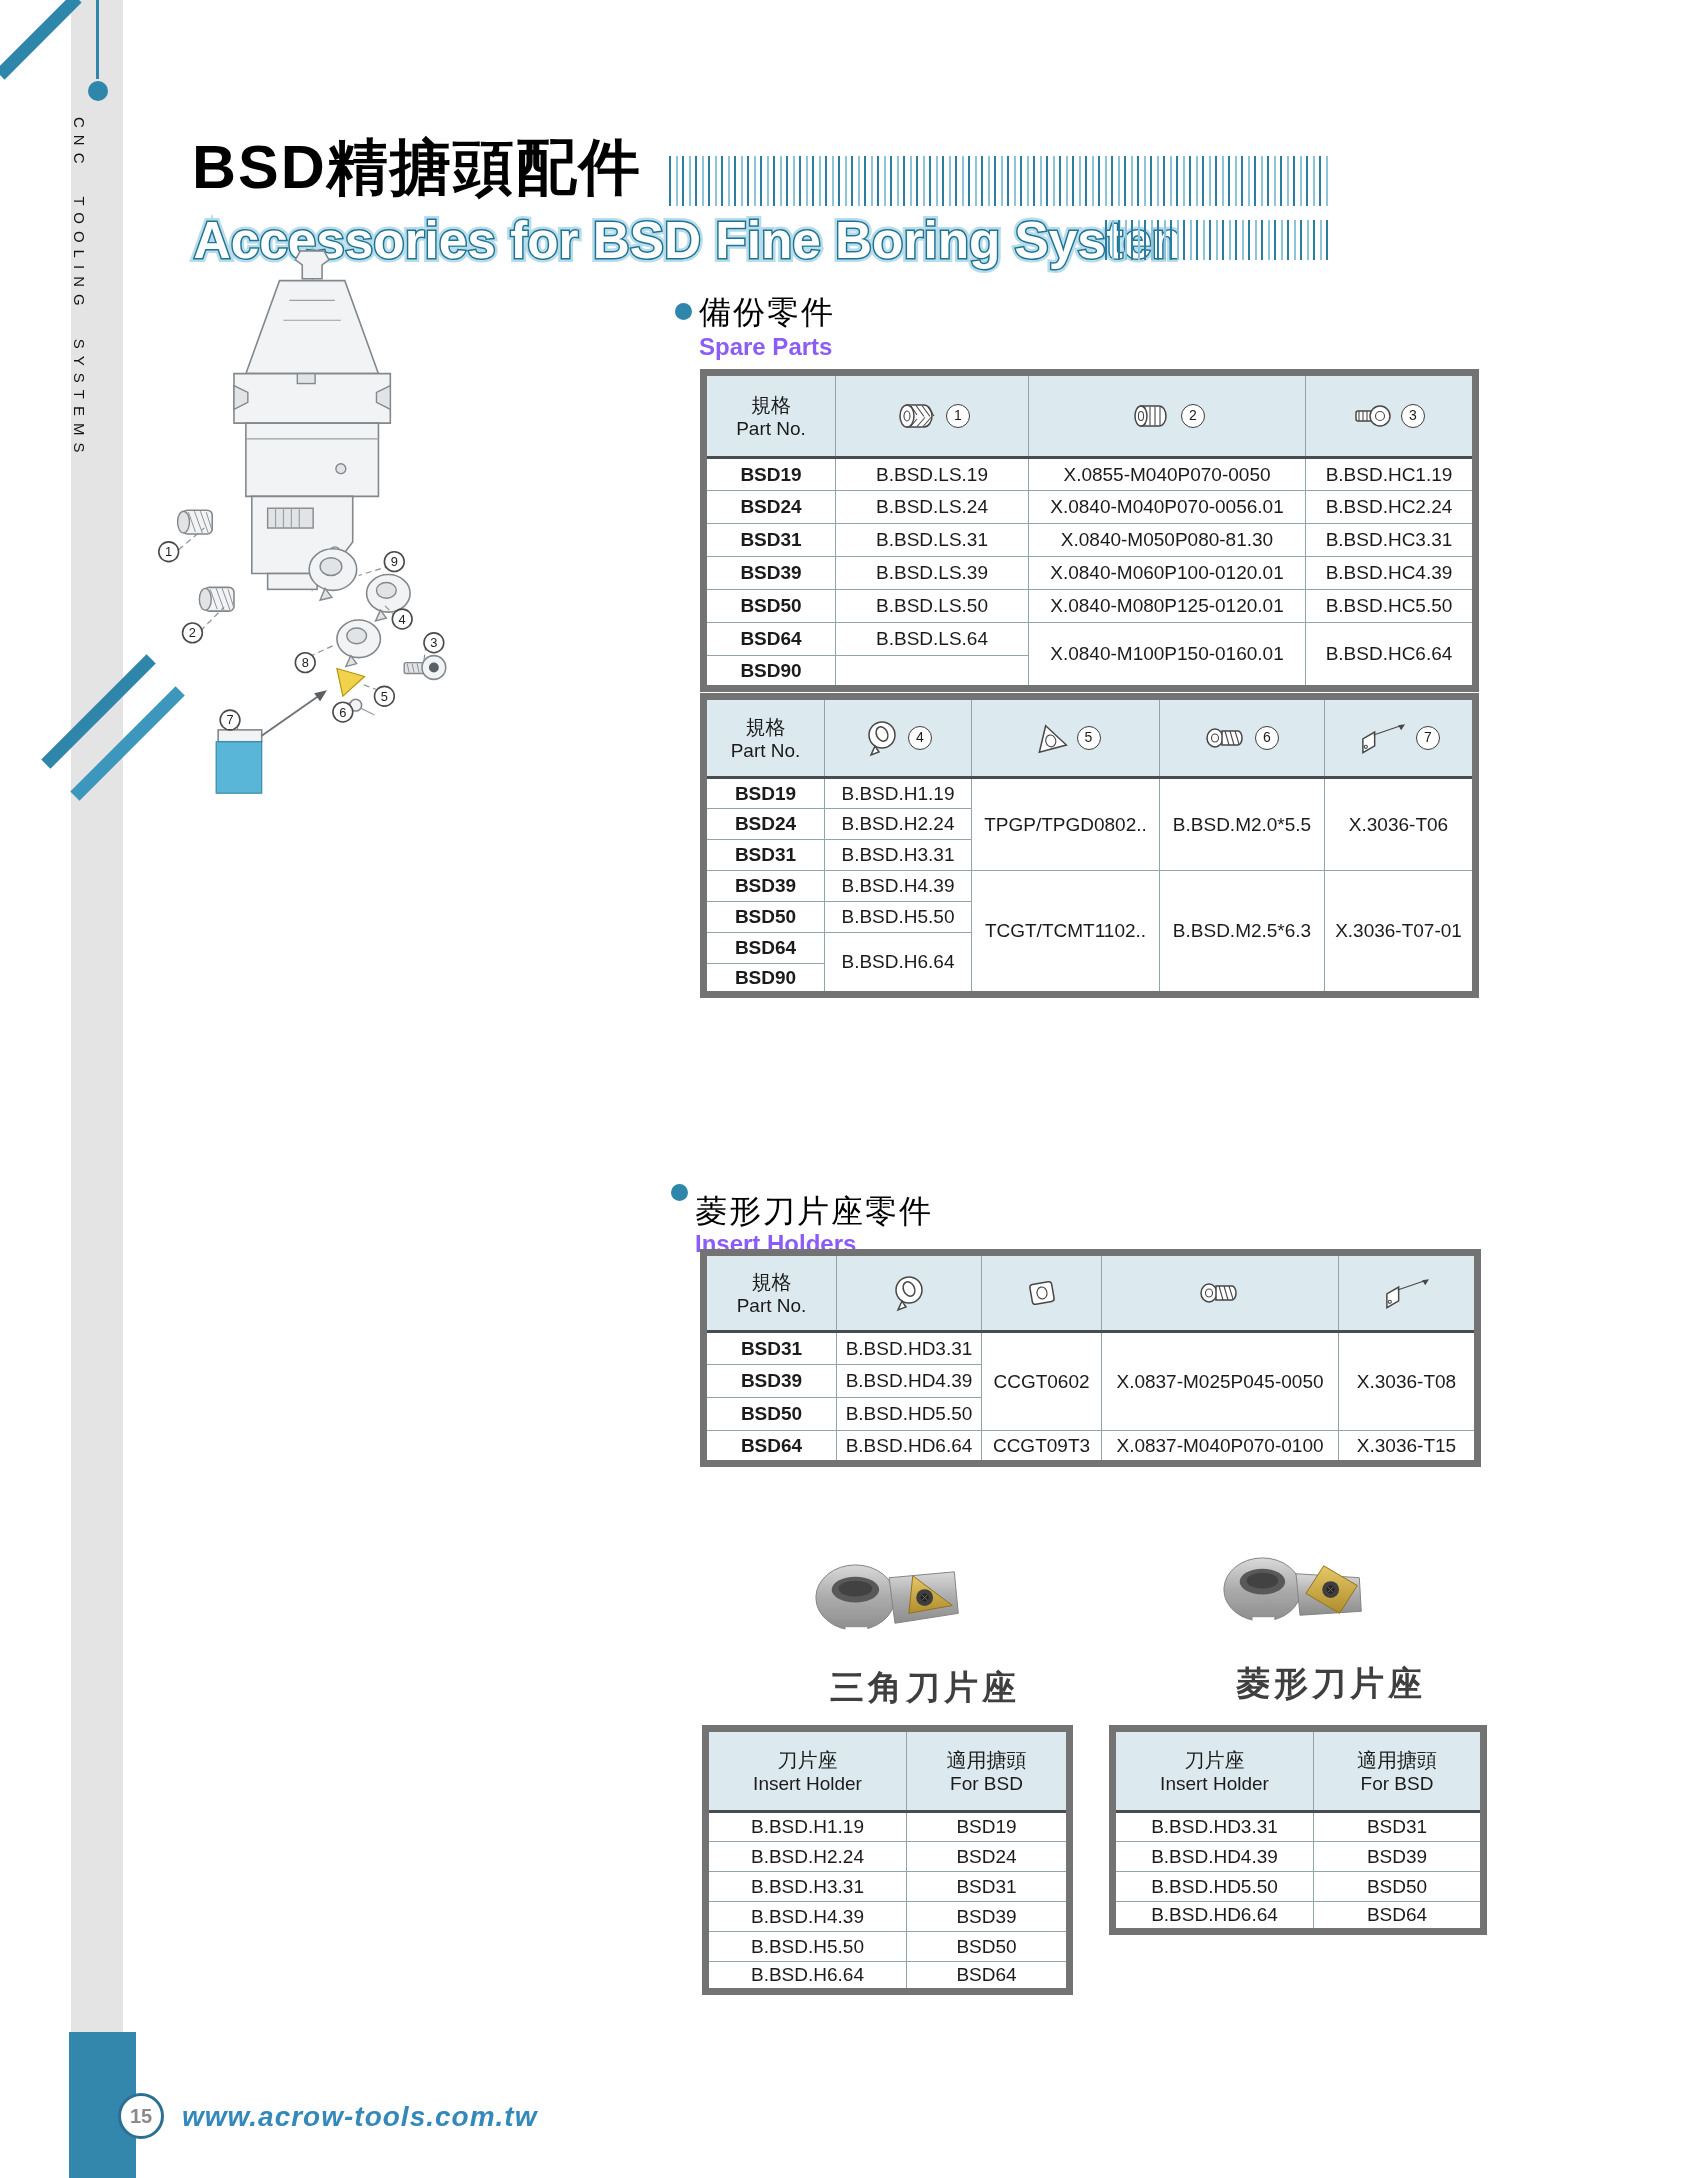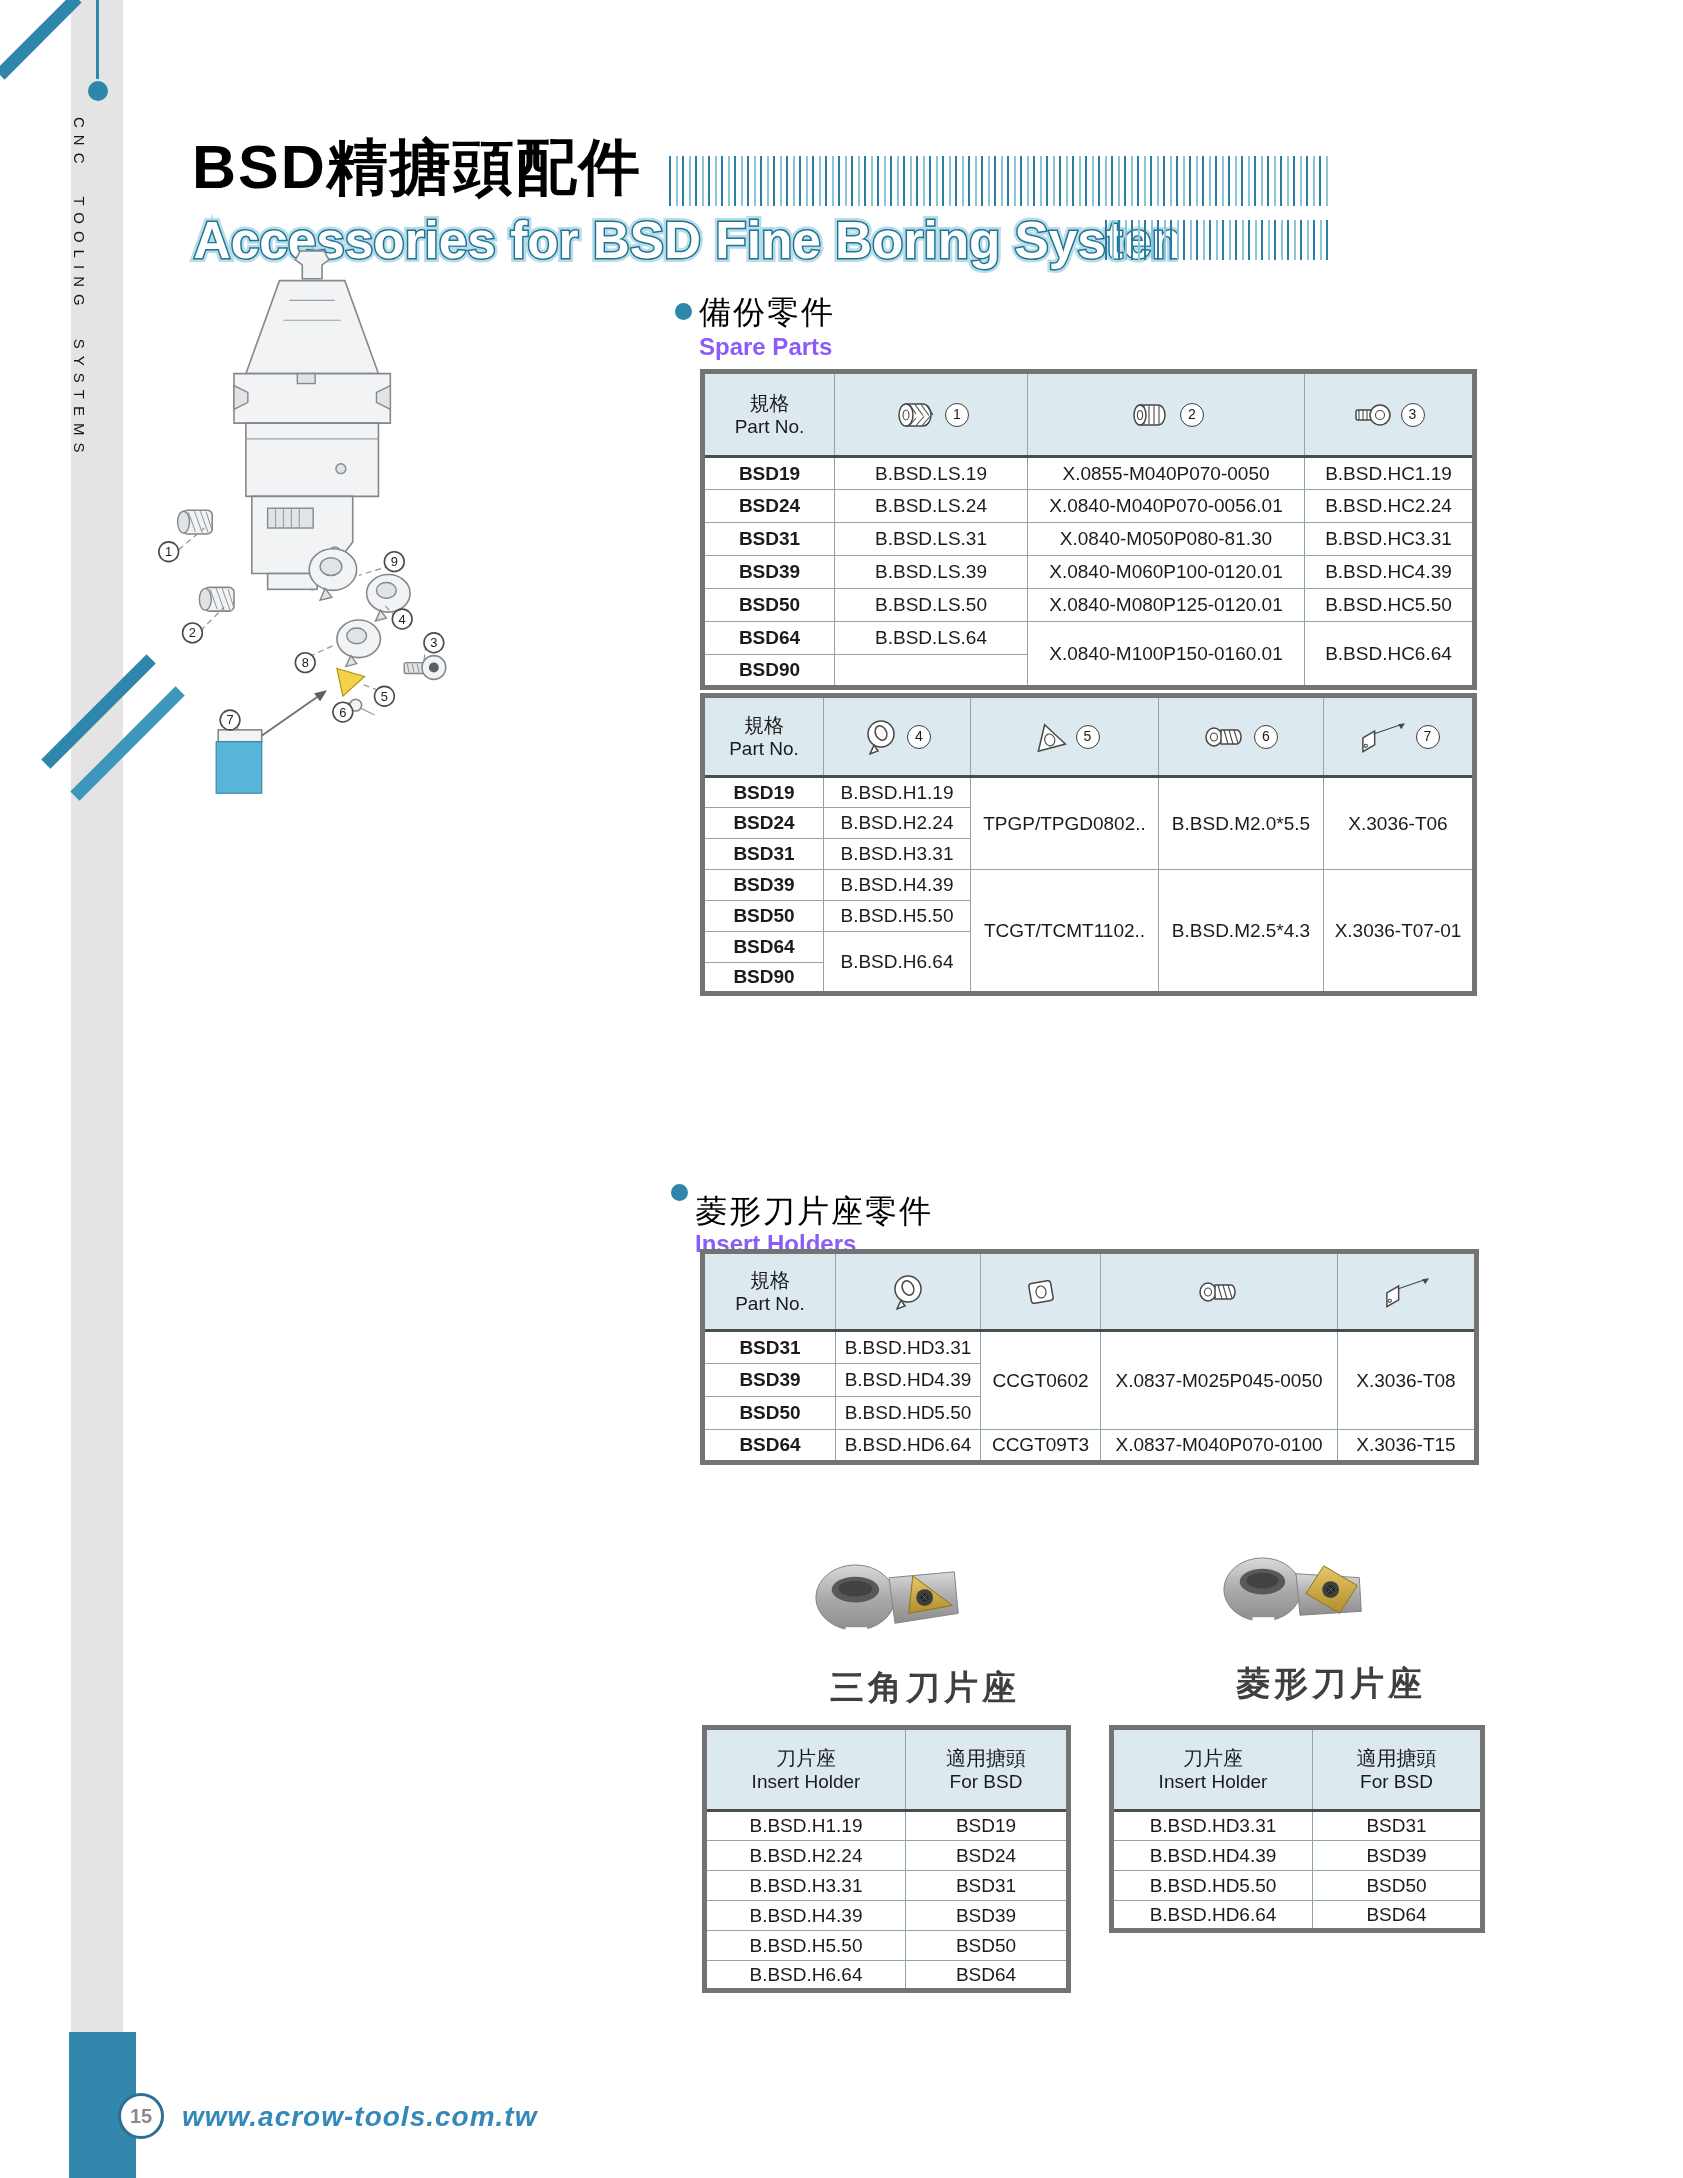--- a/index.html
+++ b/index.html
@@ -39,7 +39,7 @@
 
   
   table.ptable{border-collapse:collapse;table-layout:fixed;background:#fff;text-align:center;
-        font-size:19px;color:#1b1b1b;border:5px solid #737373;}
+        font-size:19px;color:#1b1b1b;border:7px solid #737373;}
   table.ptable td{border:1.5px solid #93a3aa;padding:0 3px;overflow:hidden;}
   table.ptable tr.hdr td{background:#dce9ee;border-bottom:3px solid #474d50;}
   td.part{font-weight:bold;font-size:19px;}

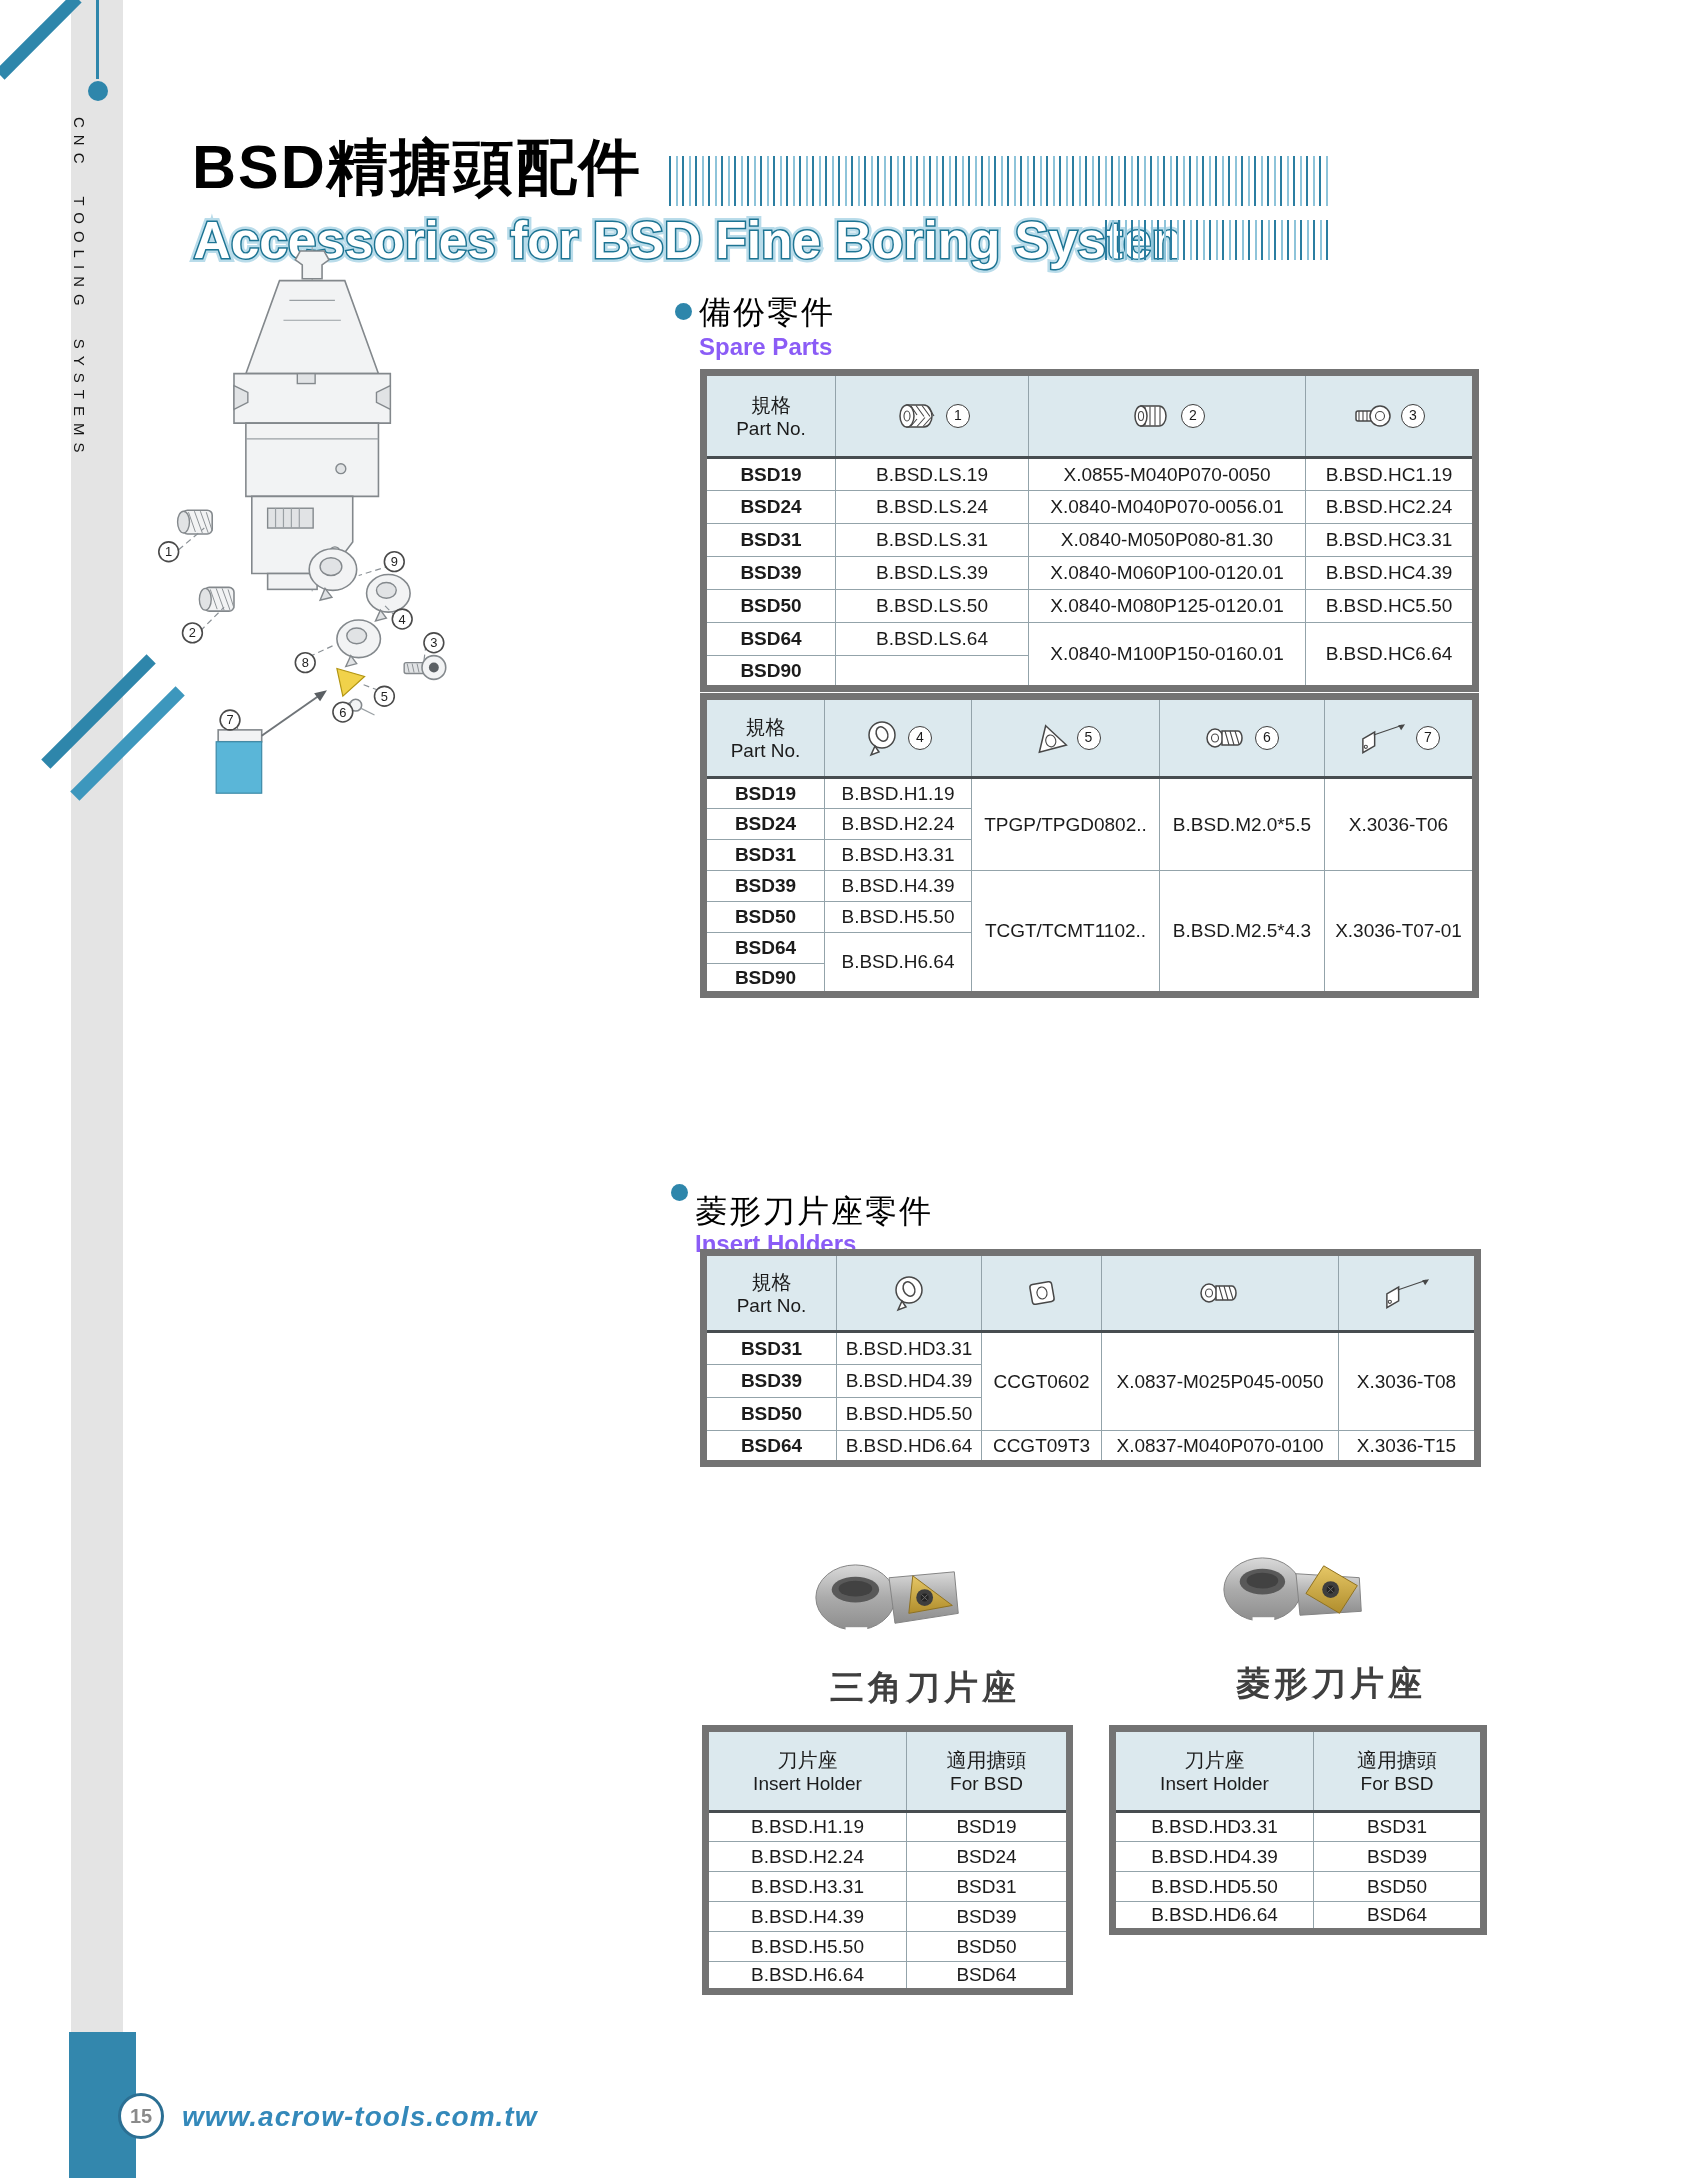--- a/index.html
+++ b/index.html
@@ -377,7 +377,7 @@
           <td class="part">BSD39</td>
           <td>B.BSD.H4.39</td>
           <td rowspan="4">TCGT/TCMT1102..</td>
-          <td rowspan="4">B.BSD.M2.5*4.3</td>
+          <td rowspan="4">B.BSD.M2.5*6.3</td>
           <td rowspan="4">X.3036-T07-01</td>
         </tr>
     <tr>

